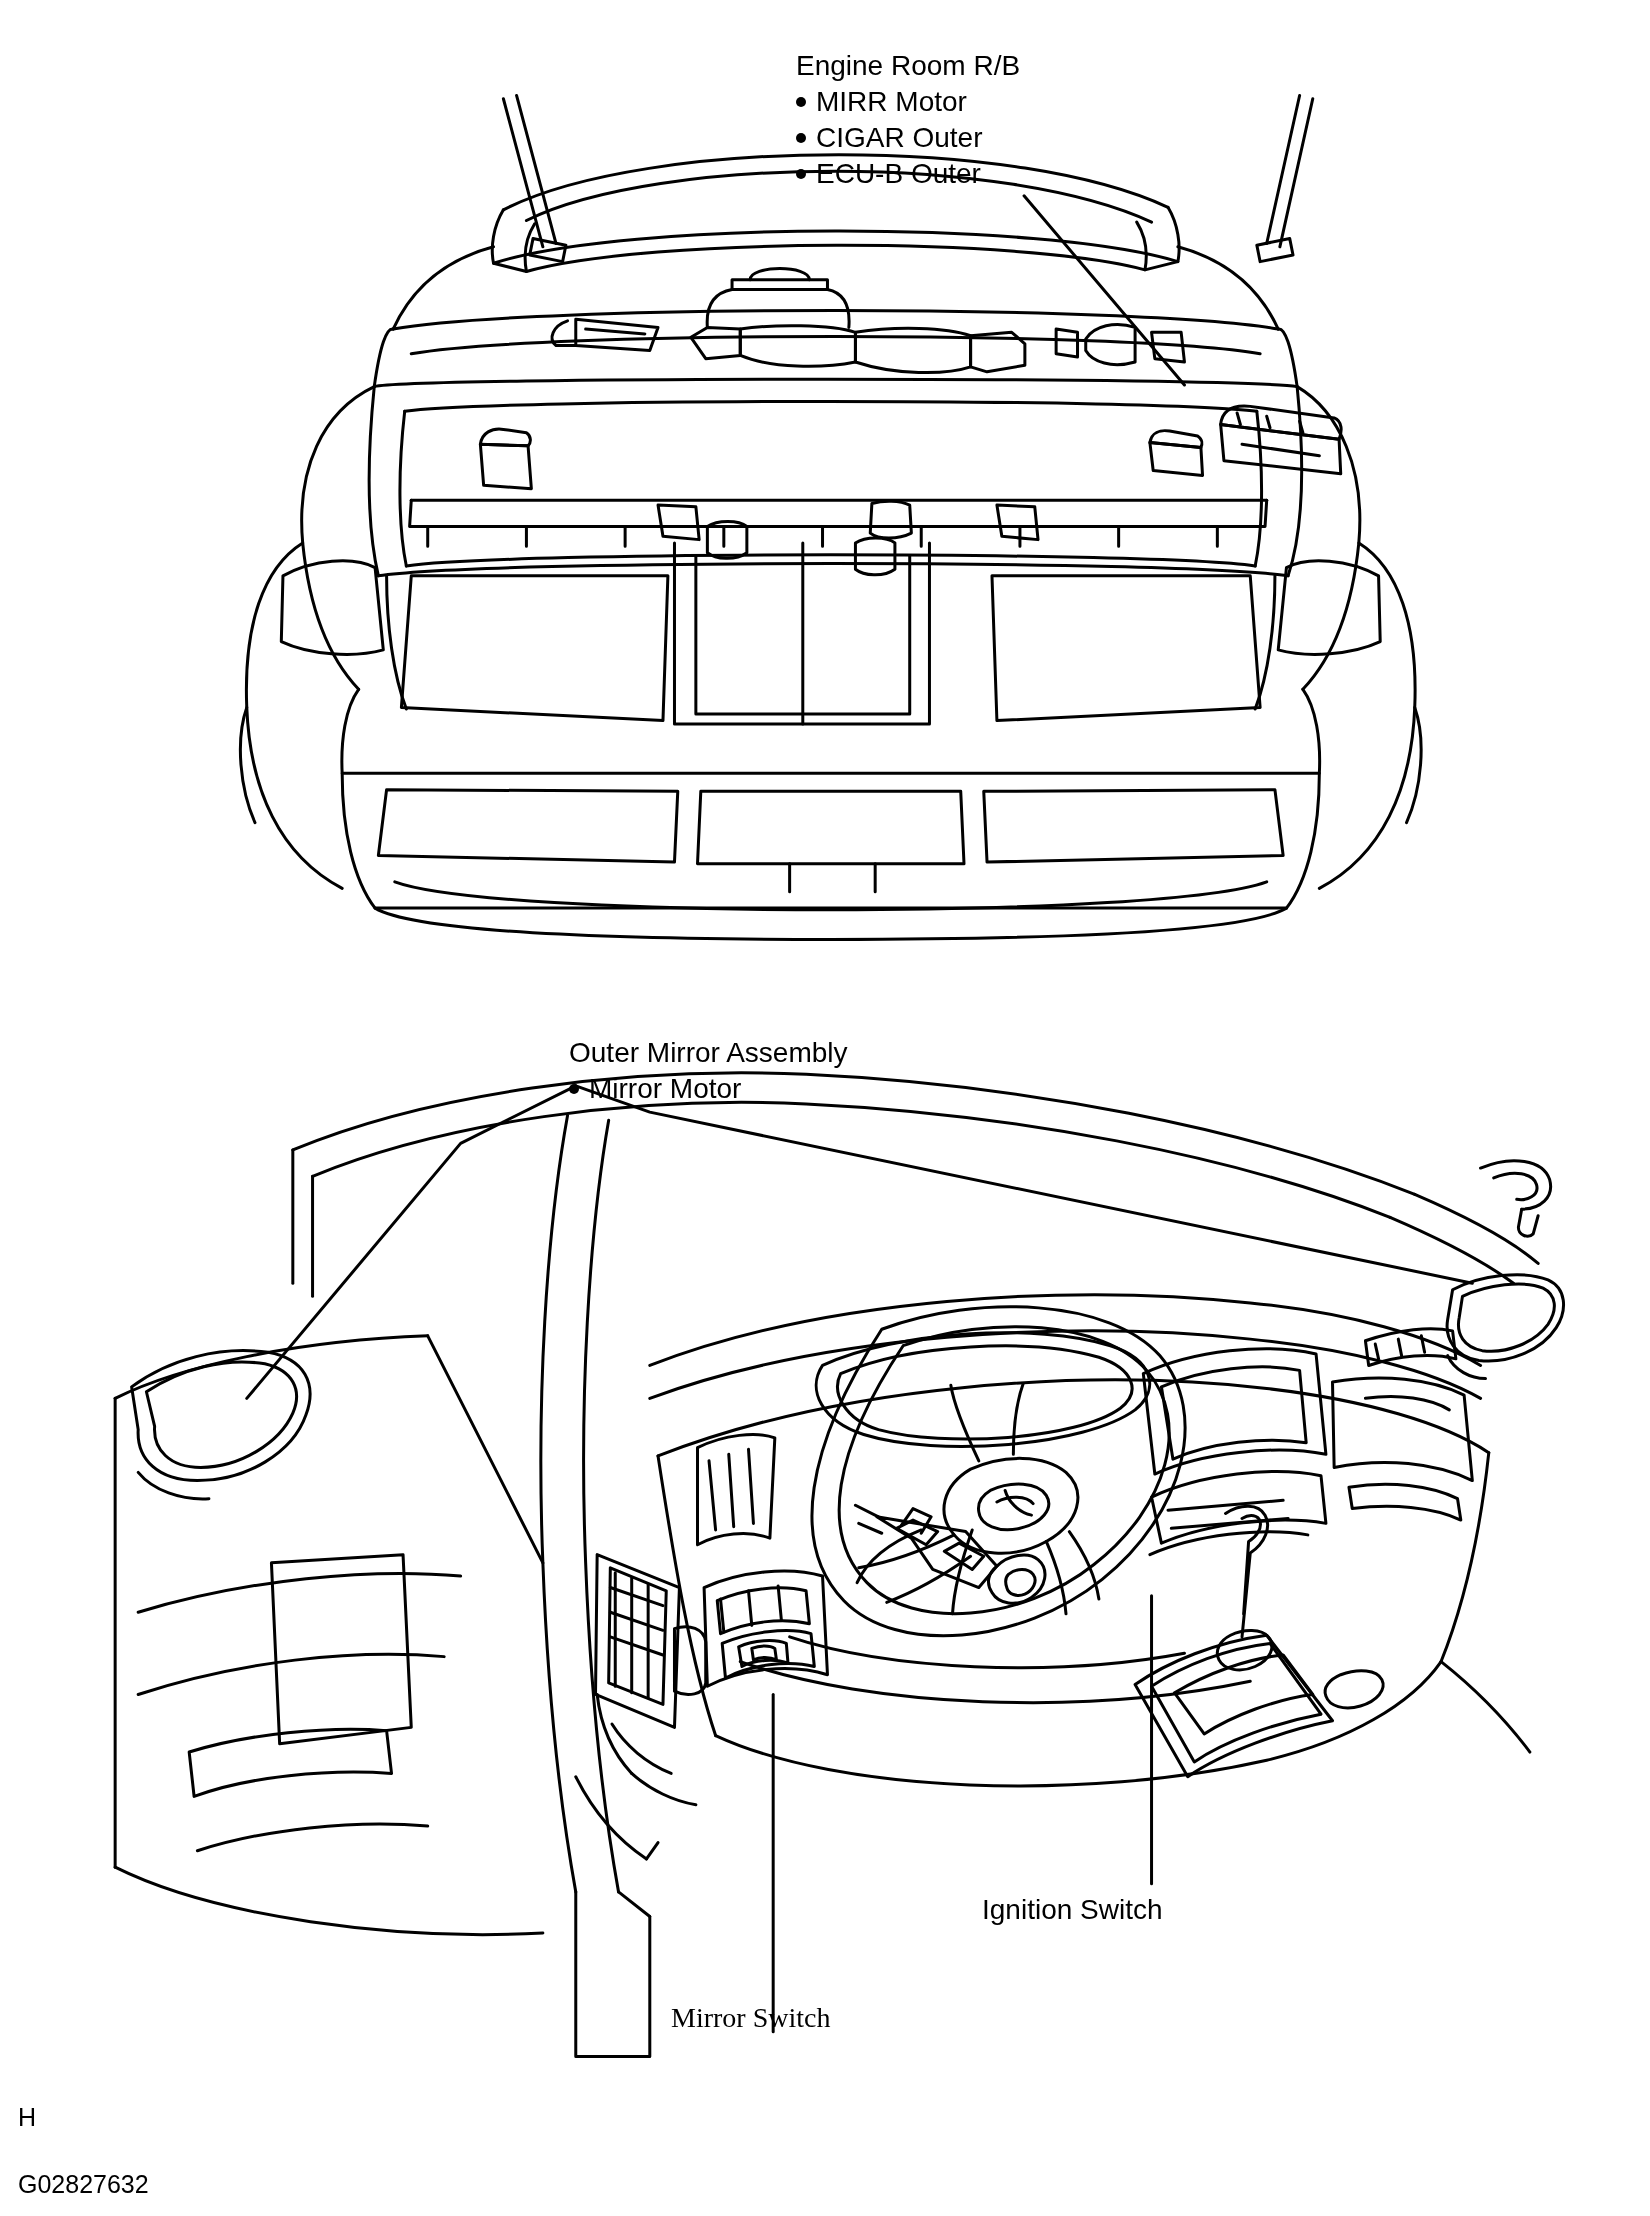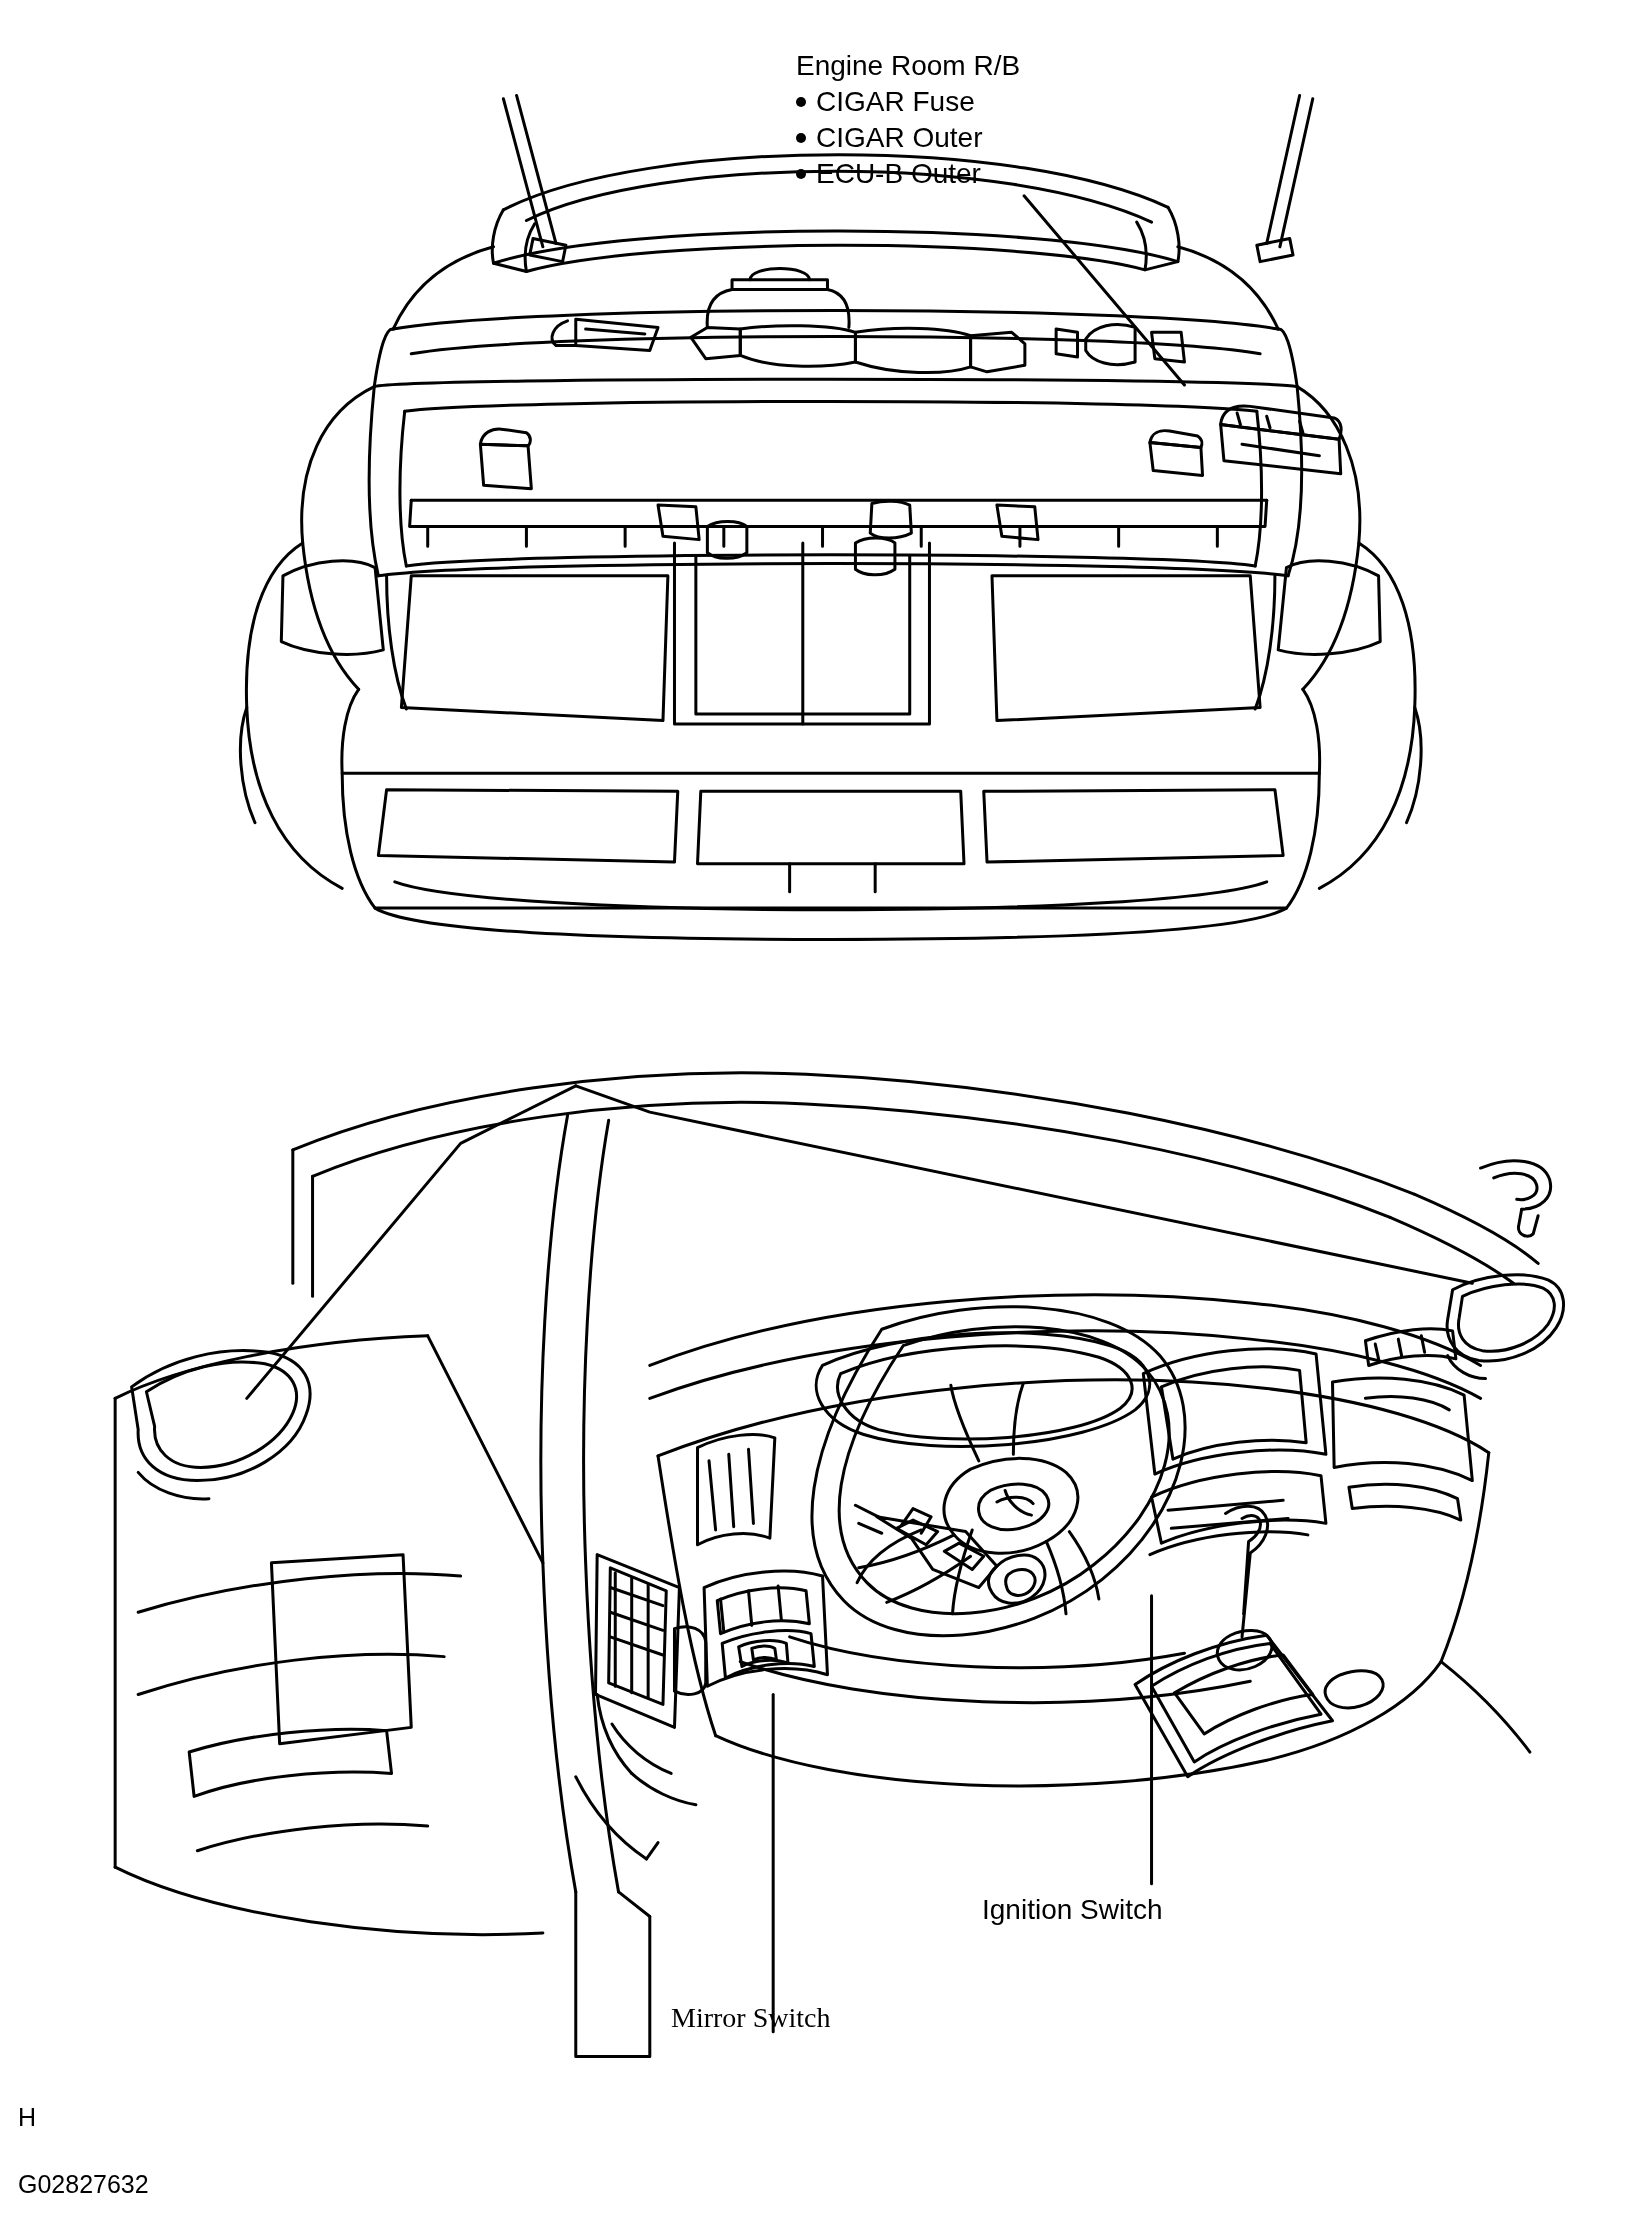--- a/index.html
+++ b/index.html
@@ -306,7 +306,7 @@
 
   <div class="label" style="left: 796px; top: 48px;">
     <span class="bullet-line">Engine Room R/B</span>
-    <span class="bullet-line"><span class="dot"></span><span>CIGAR Fuse</span></span>
+    <span class="bullet-line"><span class="dot"></span><span>MIRR Motor</span></span>
     <span class="bullet-line"><span class="dot"></span><span>CIGAR Outer</span></span>
     <span class="bullet-line"><span class="dot"></span><span>ECU-B Outer</span></span>
   </div>

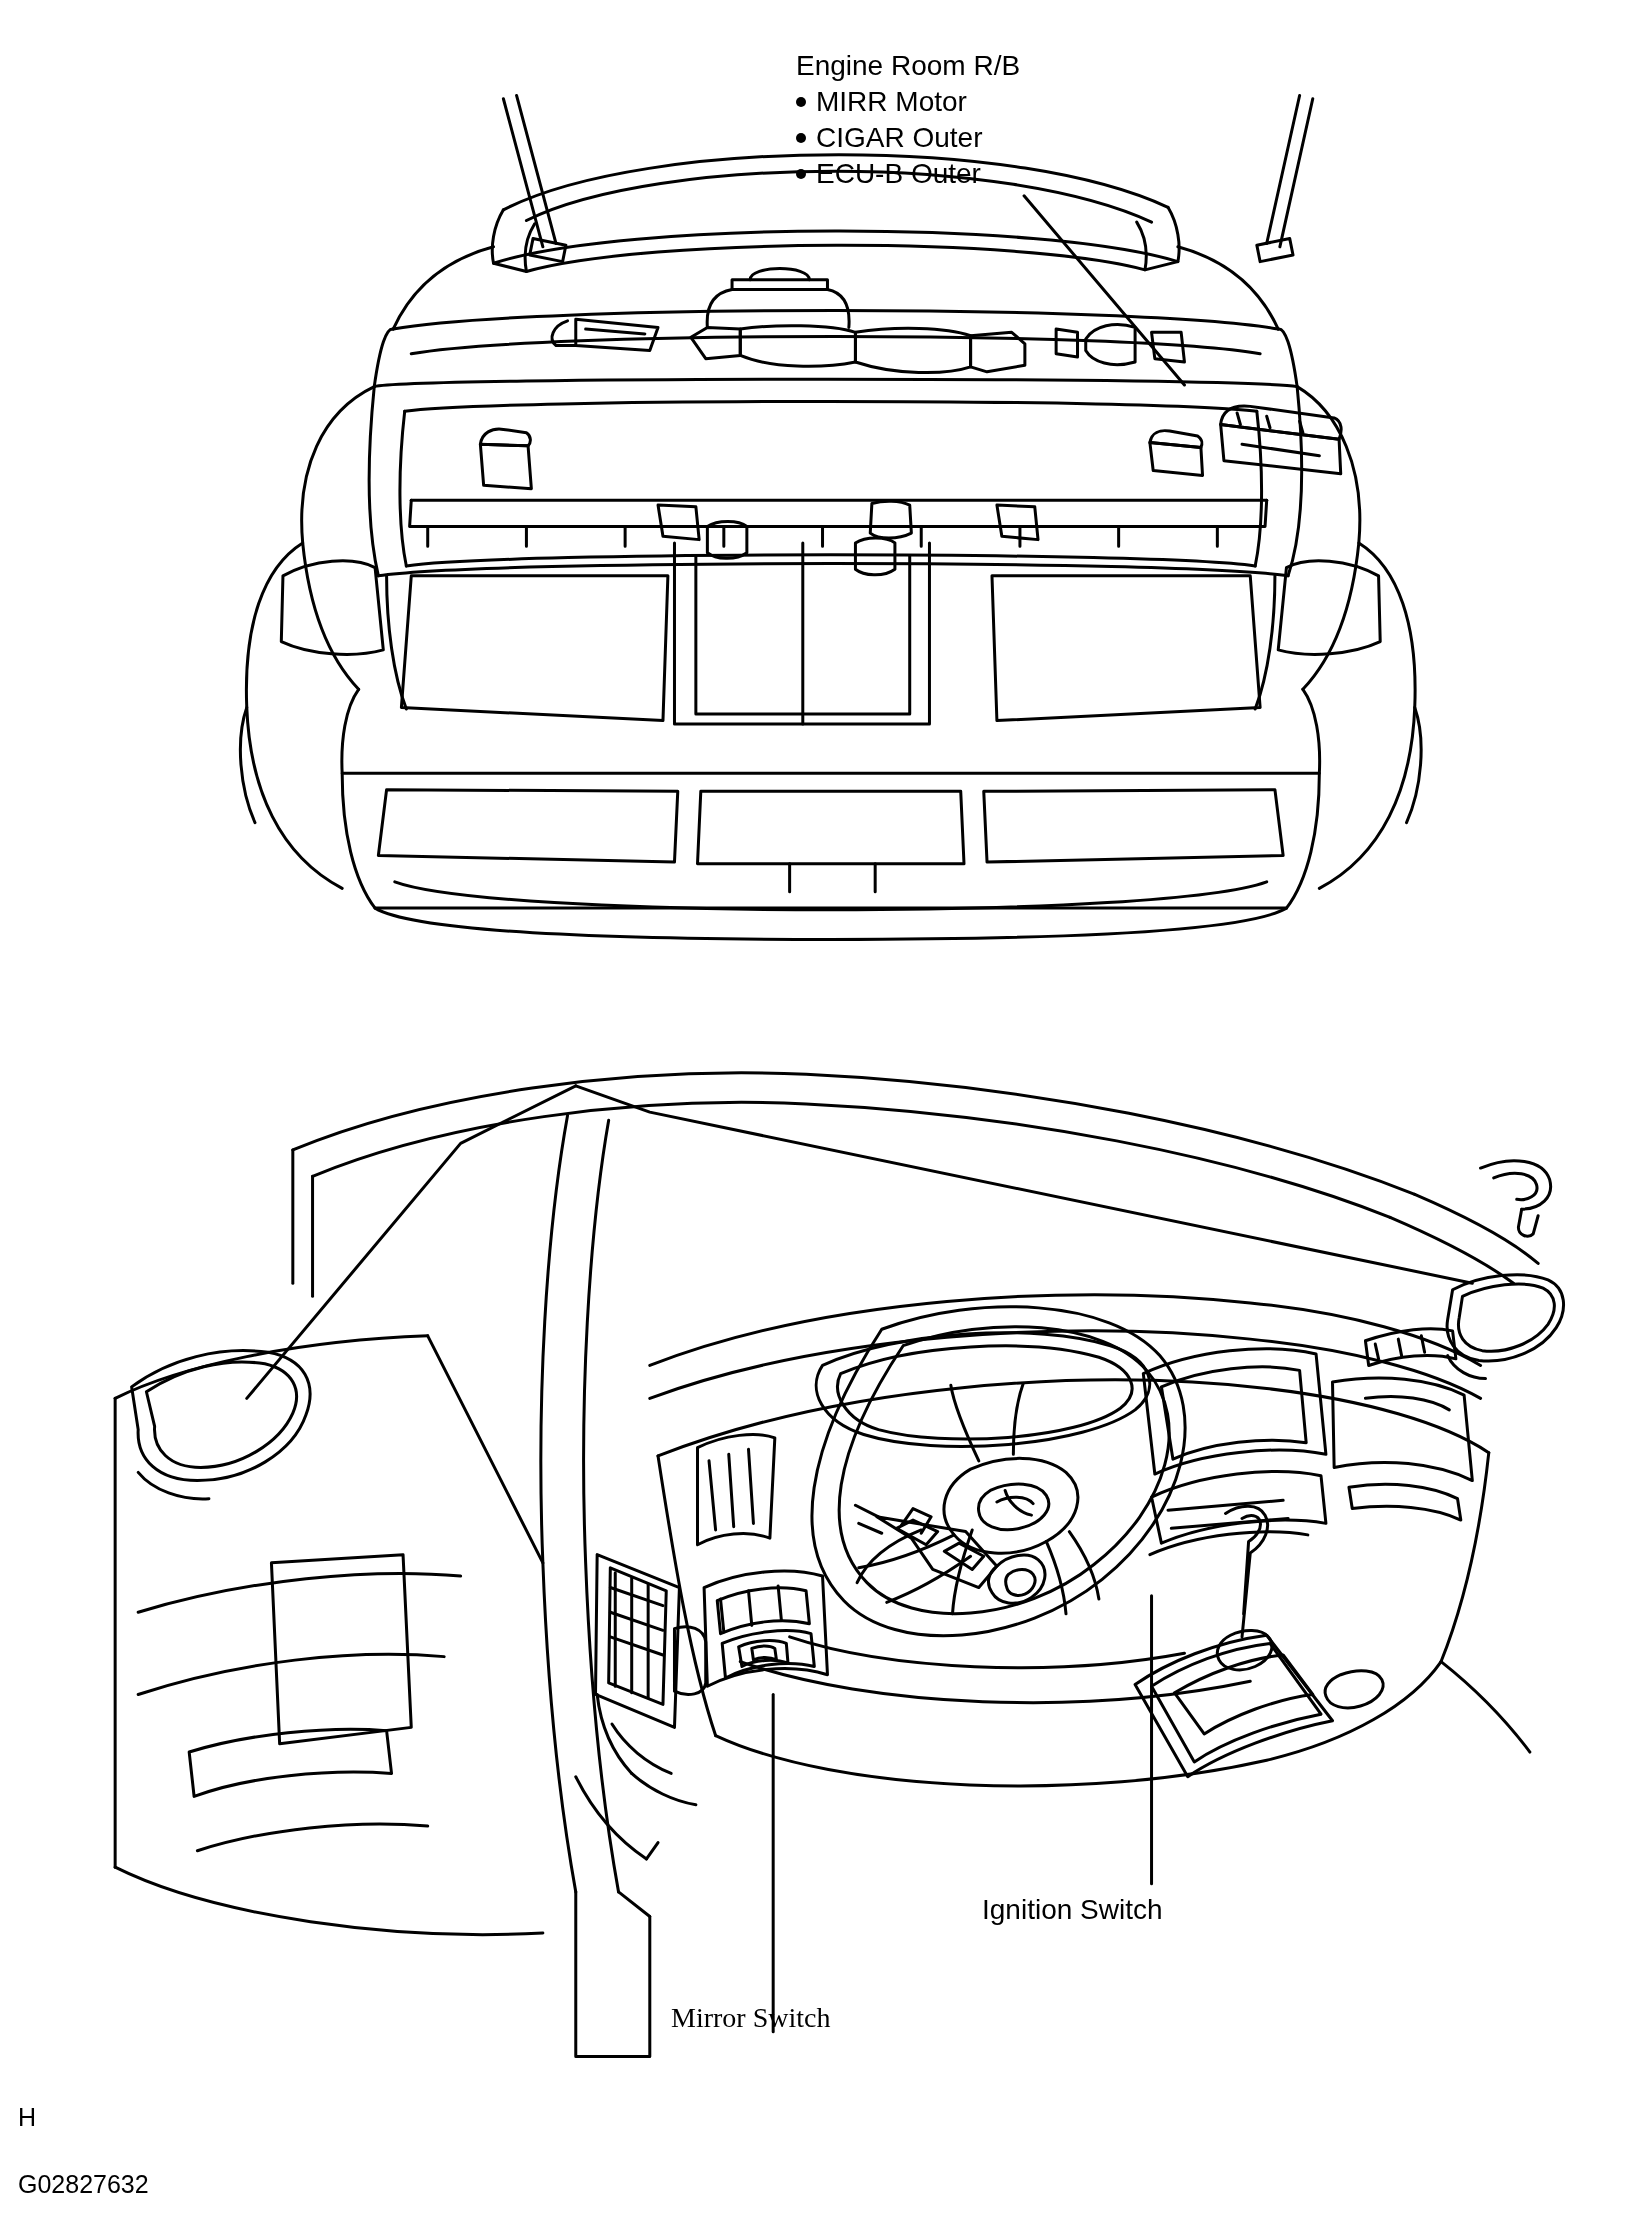--- a/index.html
+++ b/index.html
@@ -311,6 +311,10 @@
     <span class="bullet-line"><span class="dot"></span><span>ECU-B Outer</span></span>
   </div>
 
+  <div class="label" style="left: 569px; top: 1035px;">
+    <span class="bullet-line">Outer Mirror Assembly</span>
+    <span class="bullet-line"><span class="dot"></span><span>Mirror Motor</span></span>
+  </div>
 
   <div class="label" style="left: 982px; top: 1892px;">Ignition Switch</div>
 

